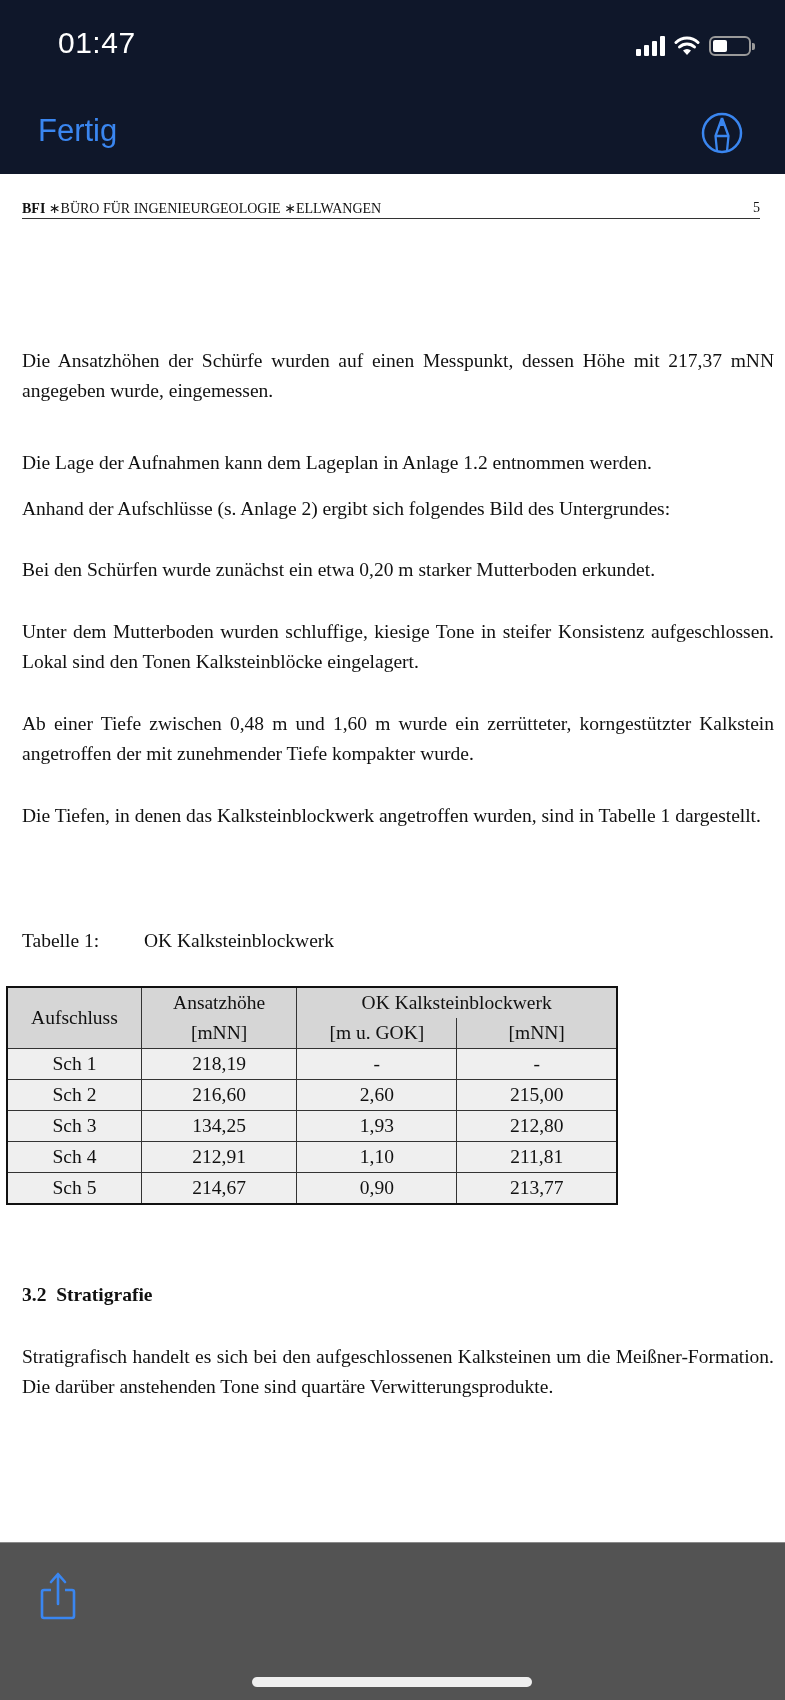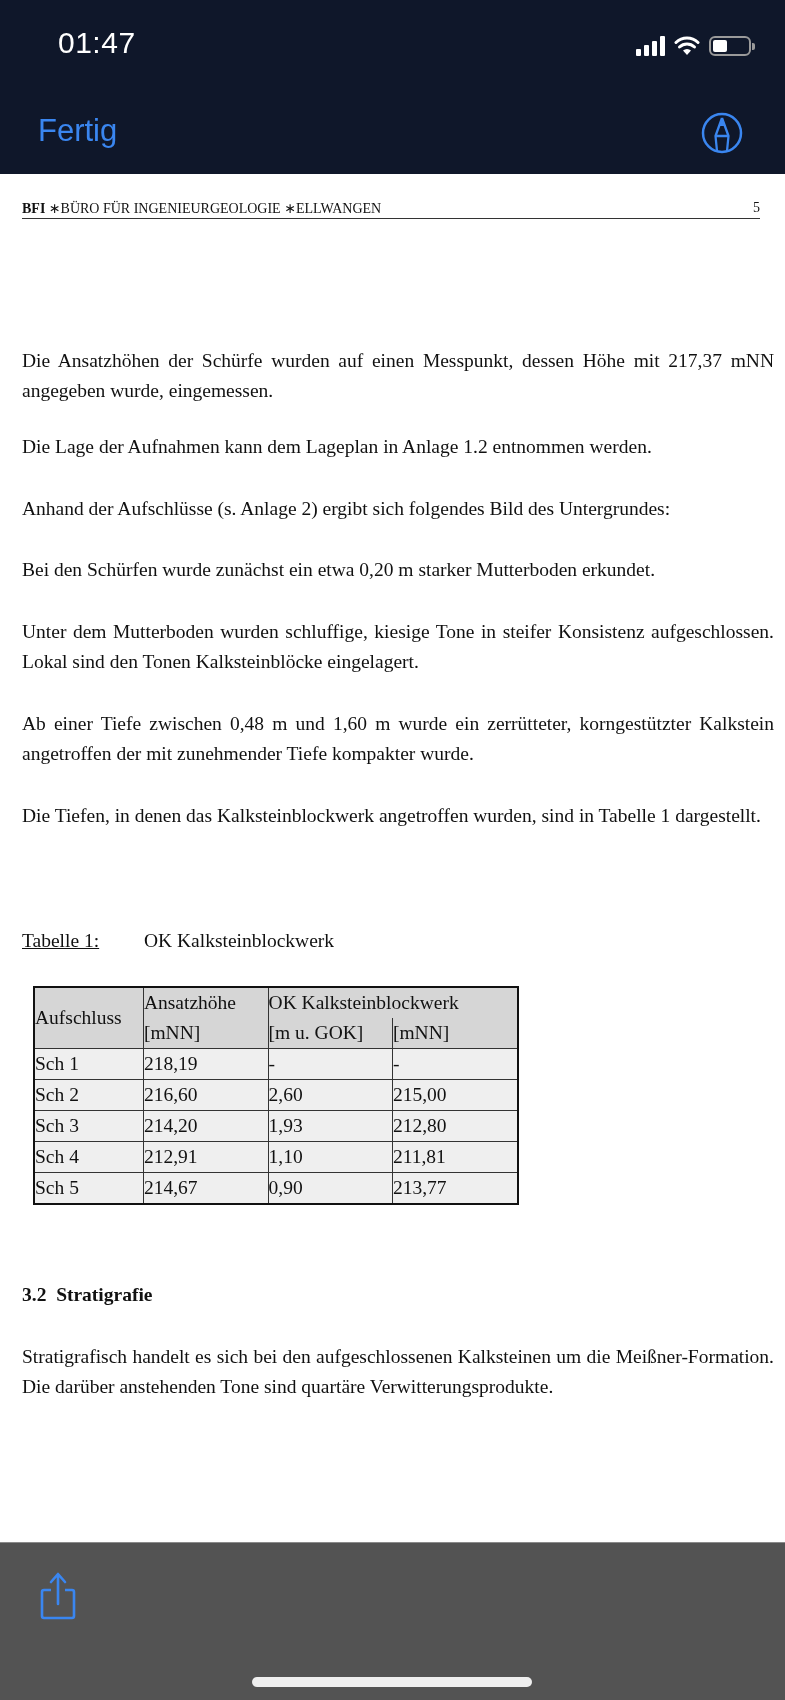--- a/index.html
+++ b/index.html
@@ -106,7 +106,7 @@
   </div>
 
   <div class="para" style="top:172px">Die Ansatzhöhen der Schürfe wurden auf einen Messpunkt, dessen Höhe mit 217,37 mNN angegeben wurde, eingemessen.</div>
-  <div class="para" style="top:258px">Die Lage der Aufnahmen kann dem Lageplan in Anlage 1.2 entnommen werden.</div>
+  <div class="para" style="top:274px">Die Lage der Aufnahmen kann dem Lageplan in Anlage 1.2 entnommen werden.</div>
   <div class="para" style="top:320px">Anhand der Aufschlüsse (s. Anlage 2) ergibt sich folgendes Bild des Untergrundes:</div>
   <div class="para" style="top:381px">Bei den Schürfen wurde zunächst ein etwa 0,20 m starker Mutterboden erkundet.</div>
   <div class="para" style="top:443px">Unter dem Mutterboden wurden schluffige, kiesige Tone in steifer Konsistenz aufgeschlossen. Lokal sind den Tonen Kalksteinblöcke eingelagert.</div>

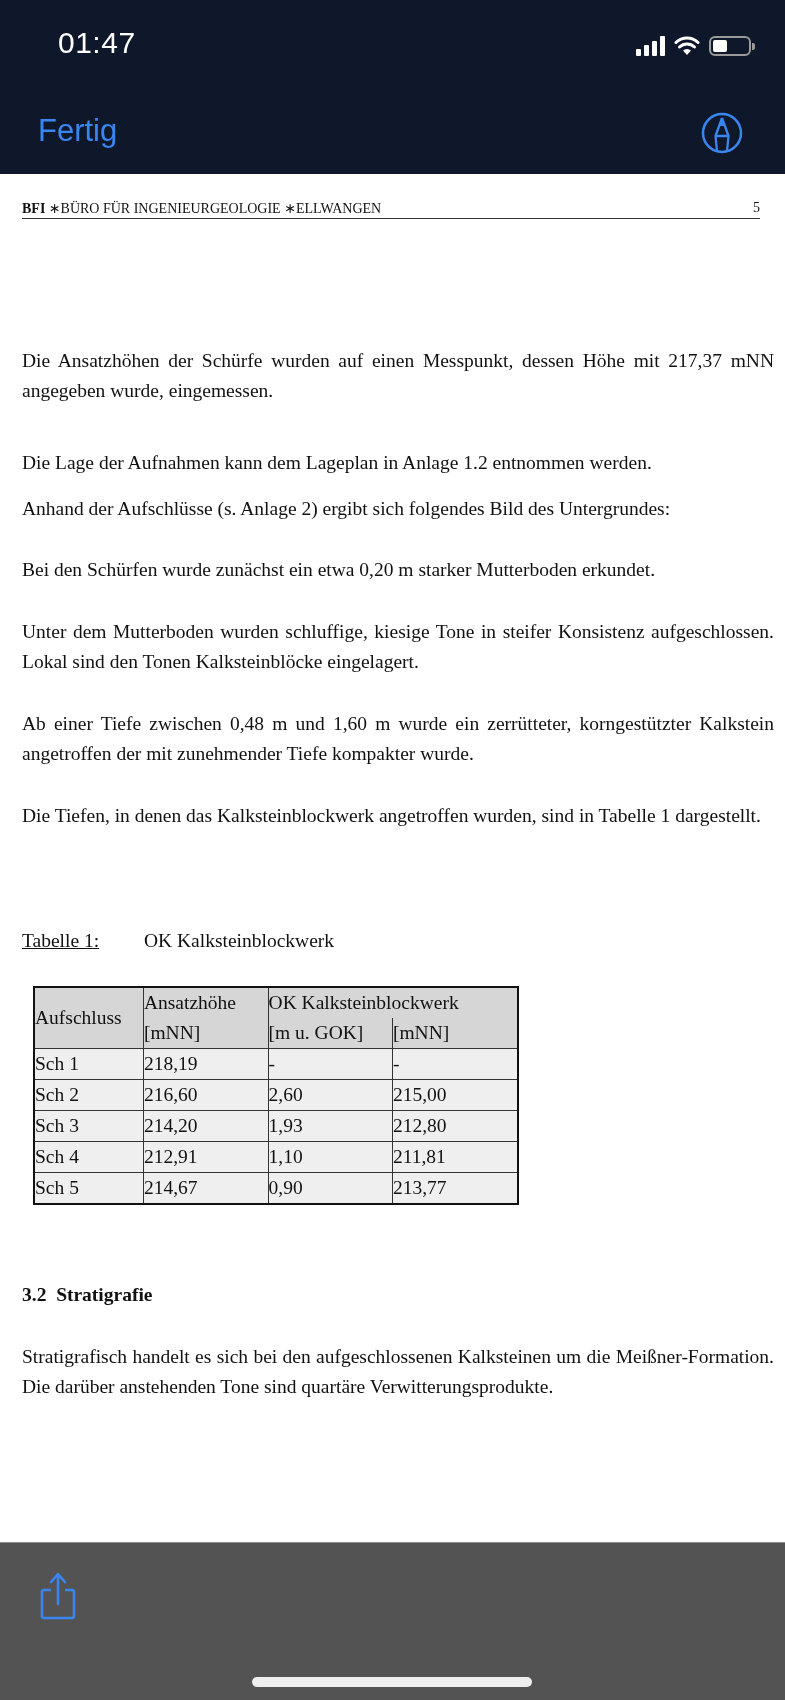--- a/index.html
+++ b/index.html
@@ -45,7 +45,7 @@
     font-size: 19.5px; line-height: 30px; color: #111; text-align: justify;
   }
   .caption { position: absolute; left: 22px; font-size: 19.5px; color: #111; }
-  .caption .lbl { text-decoration: underline; }
+  .caption .lbl { }
   .caption .ttl { position: absolute; left: 122px; white-space: nowrap; }
 
   table.tbl {

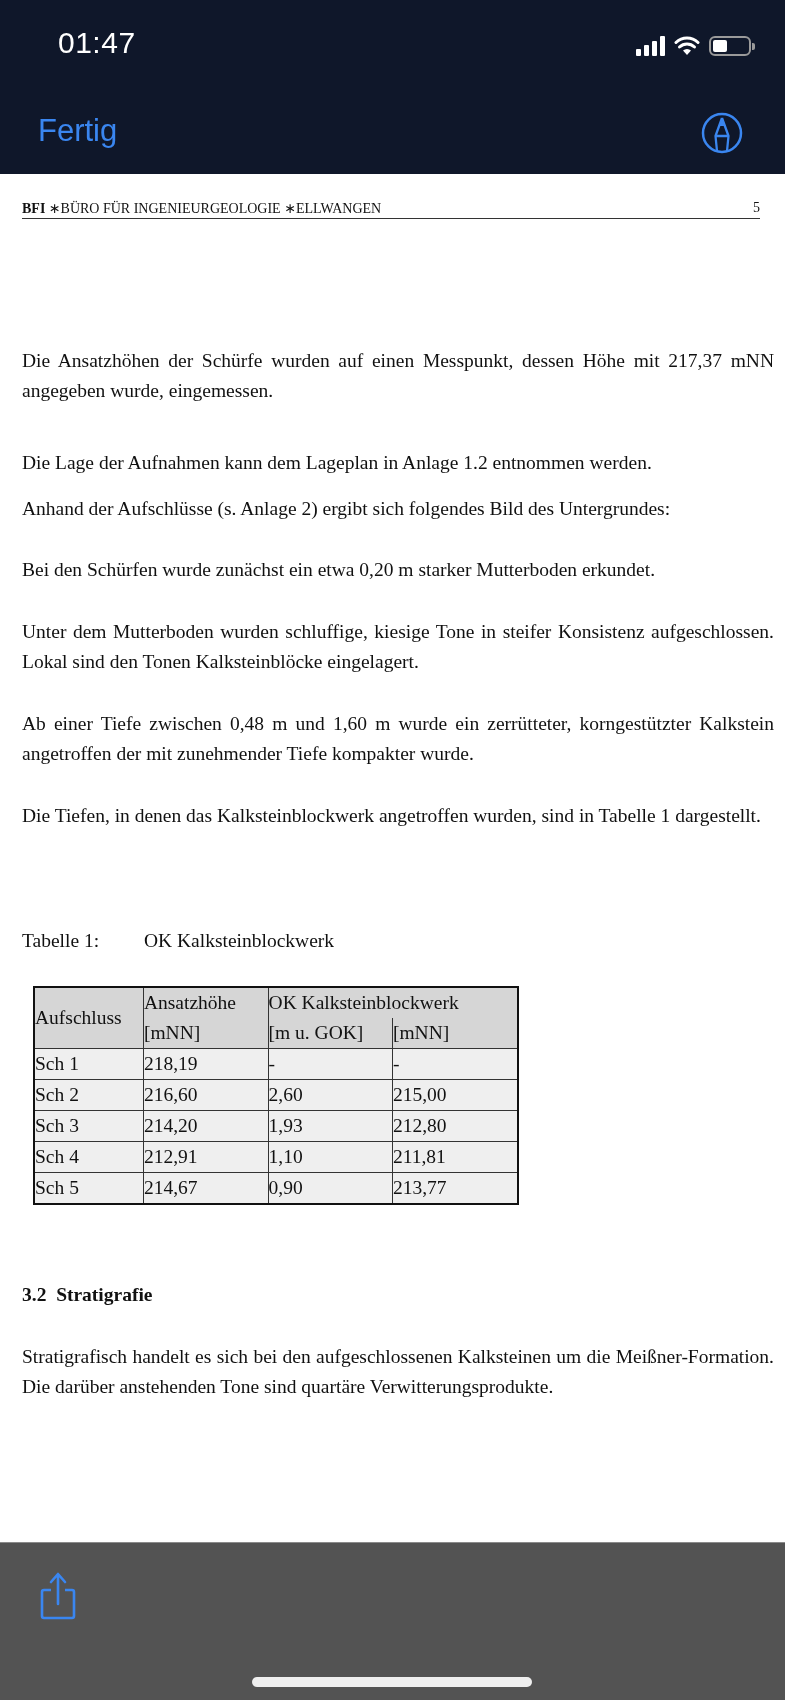--- a/index.html
+++ b/index.html
@@ -49,9 +49,9 @@
   .caption .ttl { position: absolute; left: 122px; white-space: nowrap; }
 
   table.tbl {
-    position: absolute; left: 33px; top: 812px; width: 486px;
+    position: absolute; left: 6px; top: 812px; width: 612px;
     border-collapse: collapse; border: 2.5px solid #111;
-    font-size: 19.5px; color: #111; text-align: left;
+    font-size: 19.5px; color: #111; text-align: center;
   }
   table.tbl th, table.tbl td { border: 1.5px solid #333; padding: 0; font-weight: normal; }
   table.tbl thead th { background: #d6d6d6; height: 30px; }

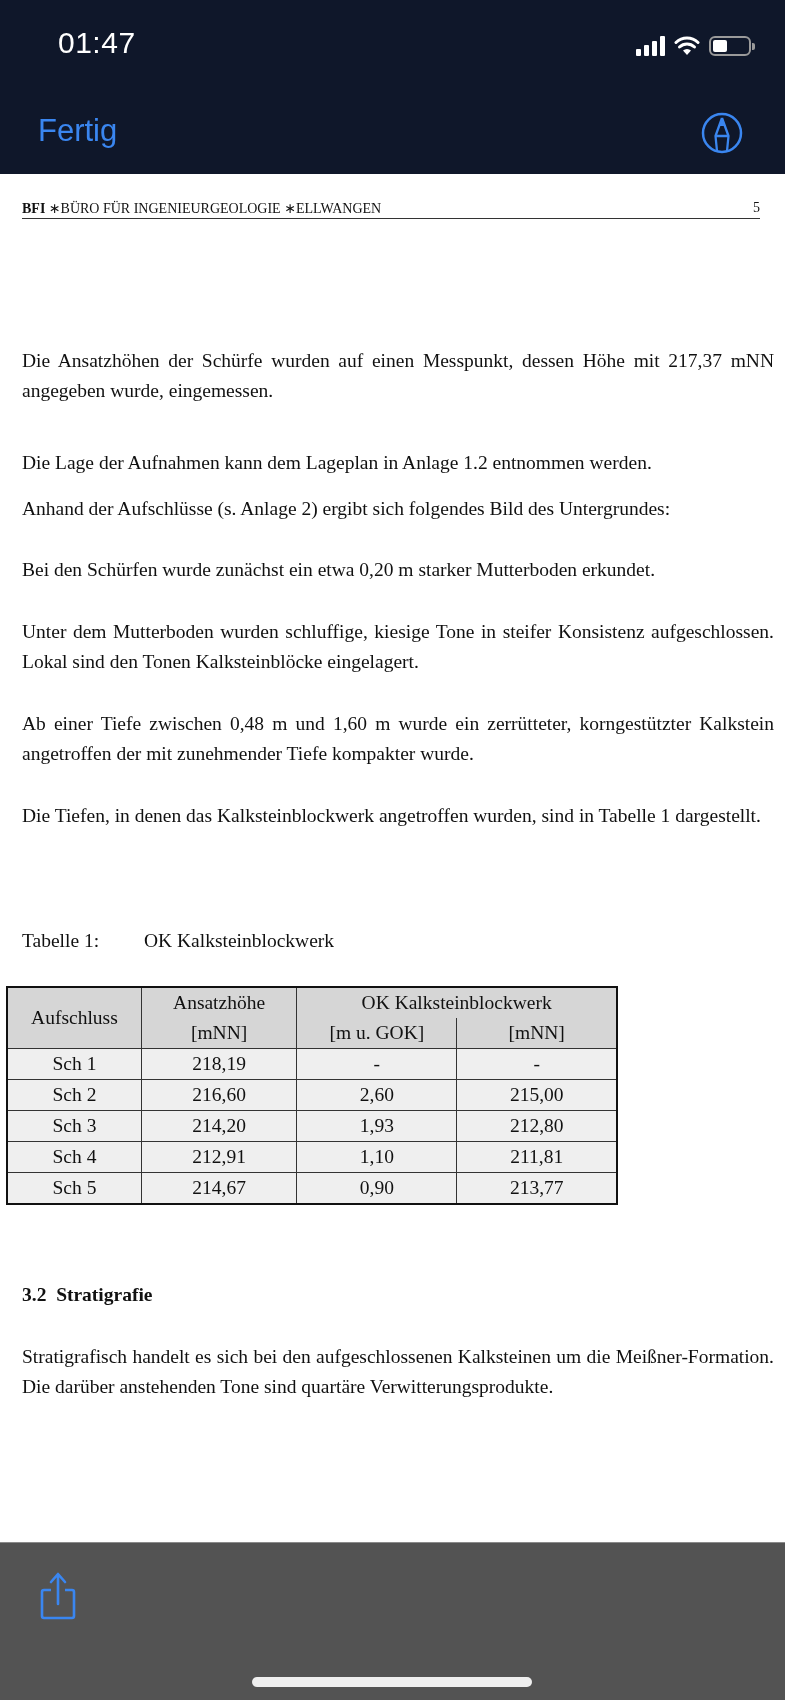--- a/index.html
+++ b/index.html
@@ -152,7 +152,7 @@
       </tr>
       <tr>
         <td>Sch 3</td>
-        <td>214,20</td>
+        <td>134,25</td>
         <td>1,93</td>
         <td>212,80</td>
       </tr>

